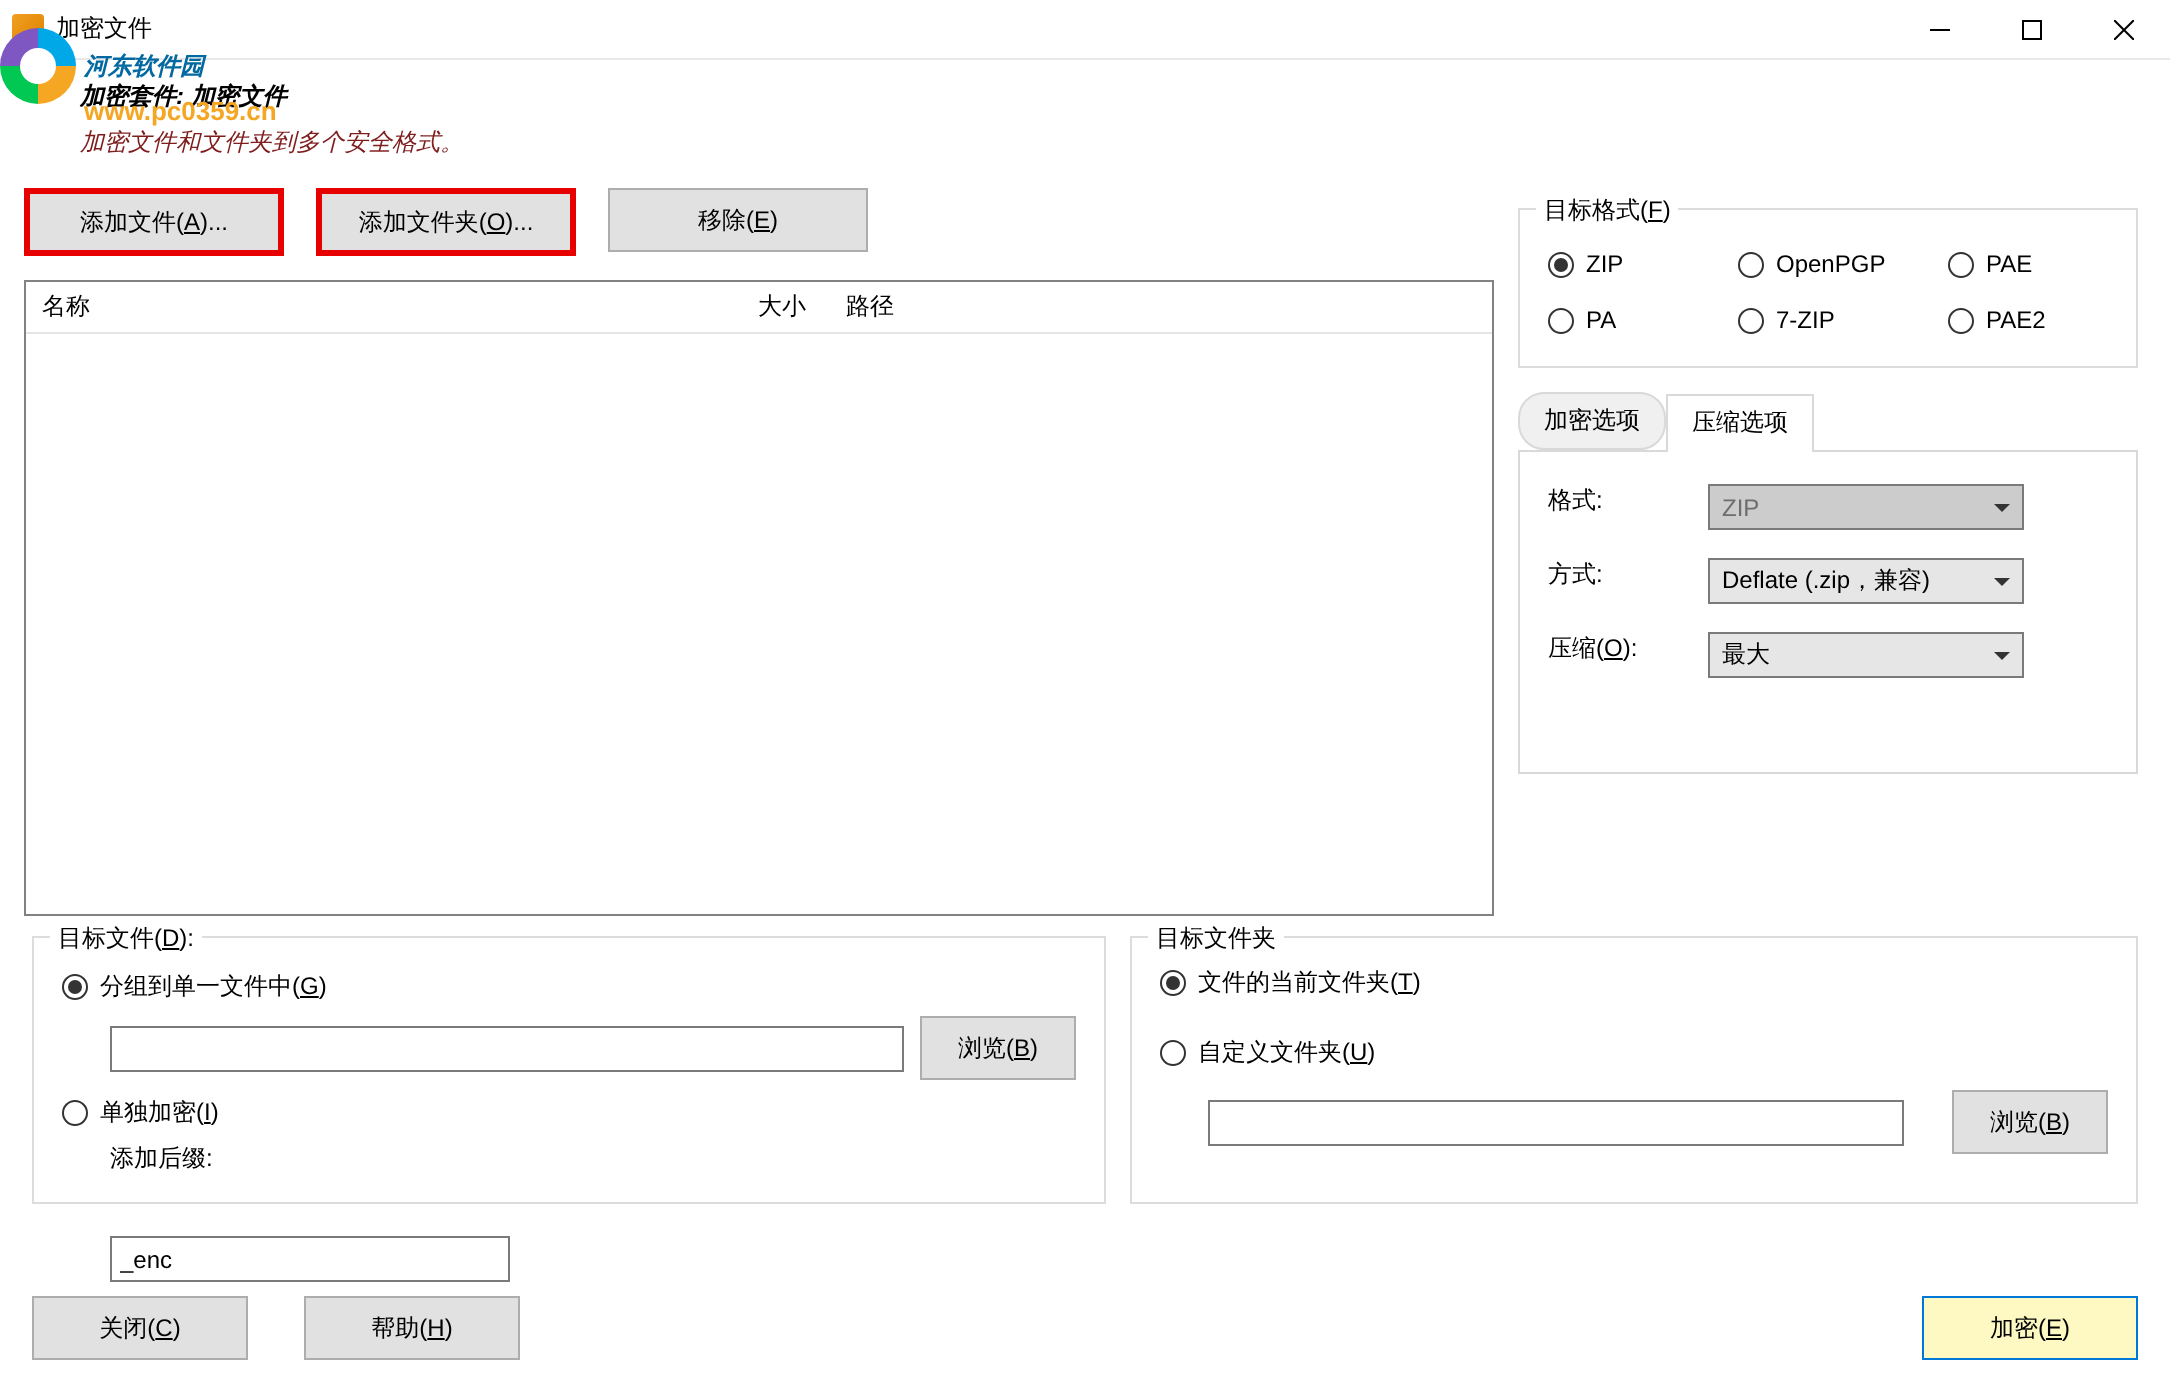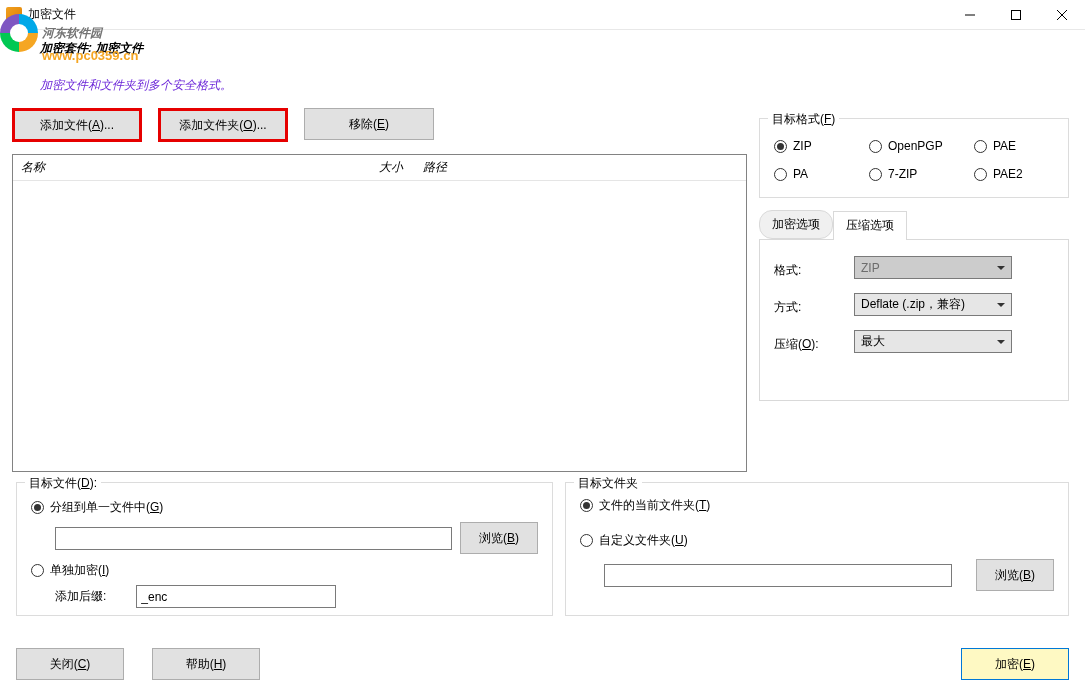--- a/index.html
+++ b/index.html
@@ -14,7 +14,7 @@
 
 
 .watermark { position: absolute; left: 0; top: 14px; z-index: 10; pointer-events: none; }
-.watermark .wm1 { font-size: 24px; font-weight: bold; font-style: italic; color: #737373; display: flex; align-items: center; }
+.watermark .wm1 { font-size: 24px; font-weight: bold; font-style: italic; color: #0369a1; display: flex; align-items: center; }
 .watermark .wm1 .logo { width: 38px; height: 38px; border-radius: 50%; background: conic-gradient(#00a8e8 0 90deg, #f5a623 90deg 180deg, #00c853 180deg 270deg, #7e57c2 270deg 360deg); display: inline-block; margin-right: 4px; position: relative; }
 .watermark .wm1 .logo::after { content: ''; position: absolute; inset: 10px; background: #fff; border-radius: 50%; }
 .watermark .wm2 { font-size: 13px; color: #f5a623; font-weight: bold; margin-left: 42px; margin-top: -4px; }

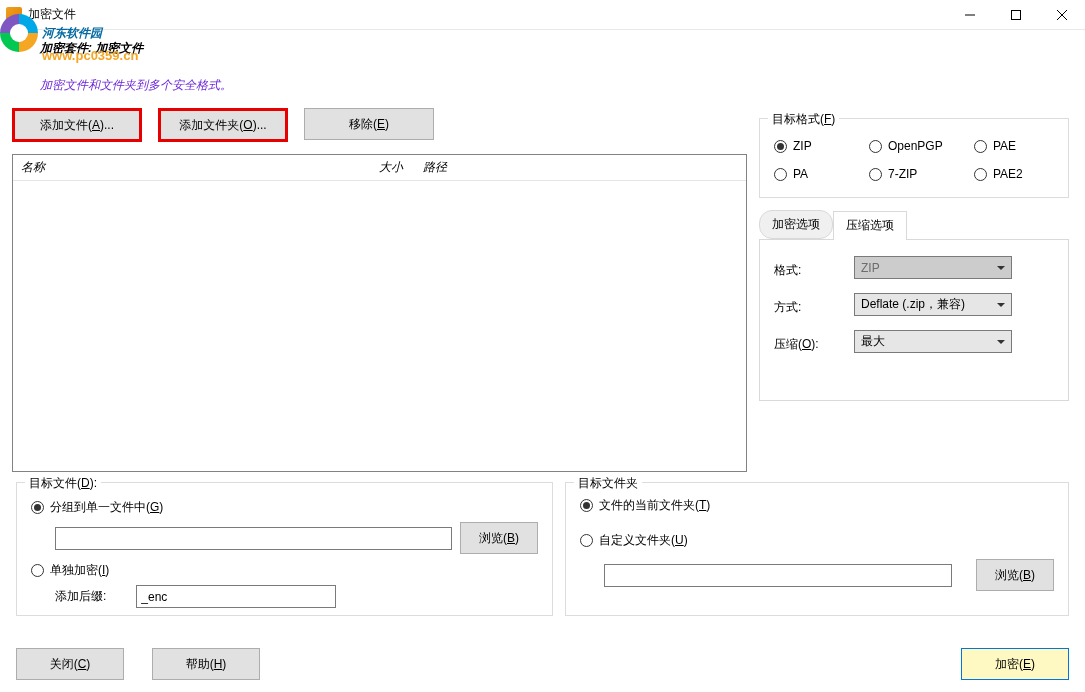--- a/index.html
+++ b/index.html
@@ -22,7 +22,7 @@
 
 .headerinfo { padding: 10px 0 8px 40px; font-style: italic; }
 .headerinfo .line1 { font-weight: bold; color: #000; }
-.headerinfo .line2 { color: #6d28d9; margin-top: 20px; }
+.headerinfo .line2 { color: #7f1d1d; margin-top: 6px; }
 
 
 .main { display: flex; padding: 6px 16px 0 12px; gap: 12px; }

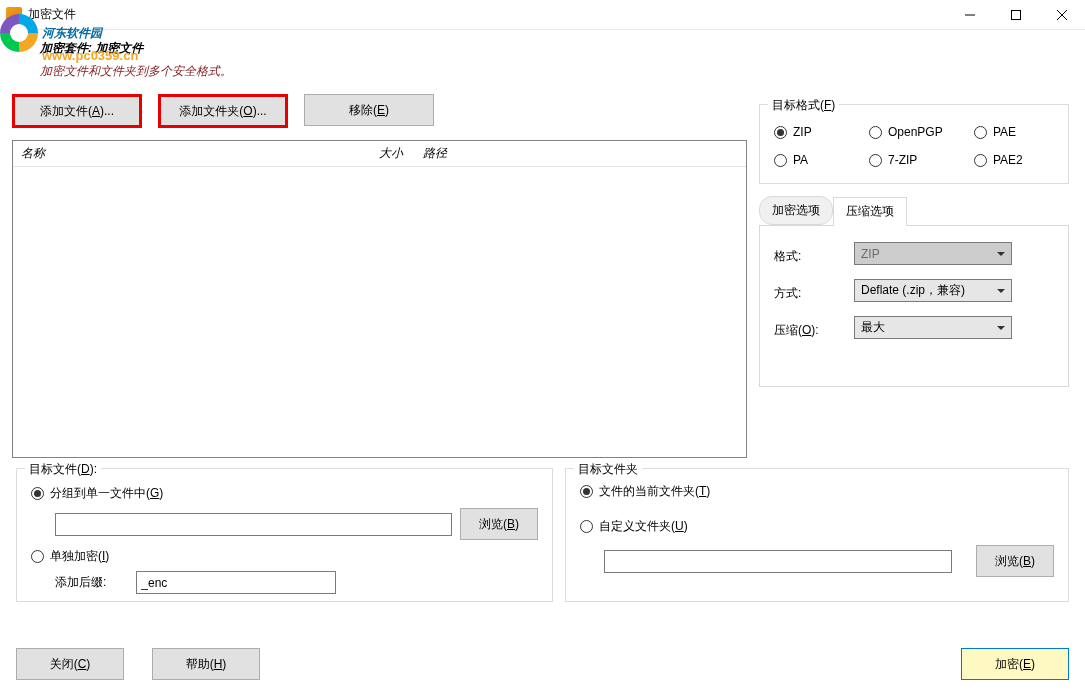--- a/index.html
+++ b/index.html
@@ -38,7 +38,7 @@
 
 .table { border: 1px solid #828282; height: 318px; background: #fff; }
 .table .thead { display: flex; background: #fff; border-bottom: 1px solid #e5e5e5; }
-.table .th { padding: 4px 8px; text-align: left; color: #000; font-style: italic; }
+.table .th { padding: 4px 8px; text-align: left; color: #000; }
 .table .th.c1 { width: 340px; }
 .table .th.c2 { width: 58px; text-align: right; }
 .table .th.c3 { flex: 1; padding-left: 12px; }

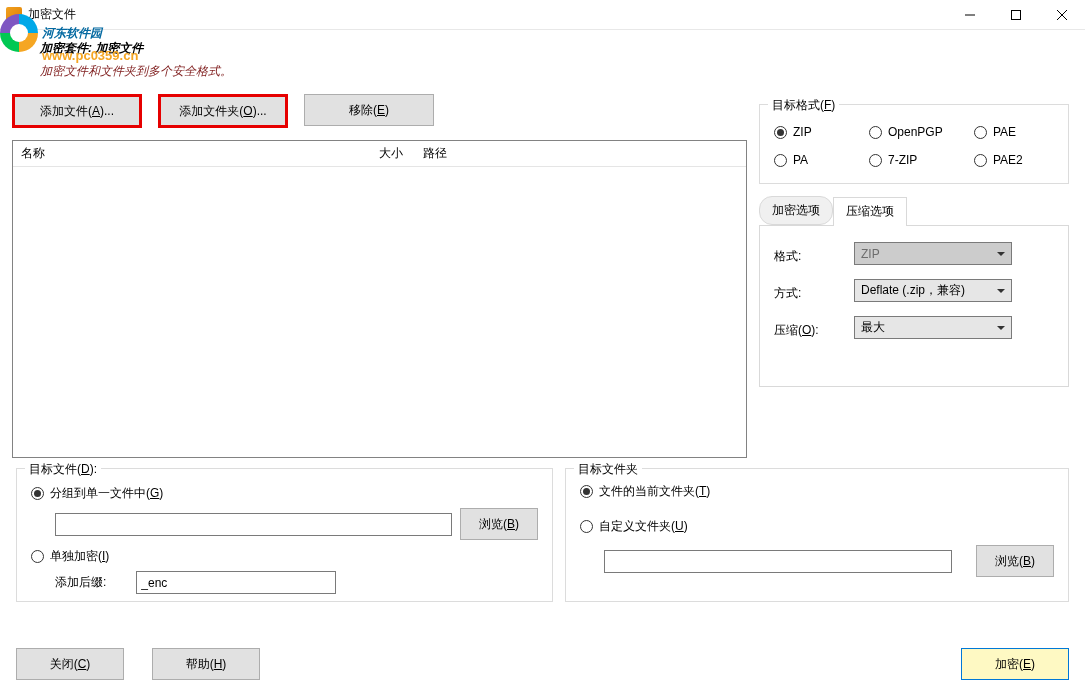--- a/index.html
+++ b/index.html
@@ -71,7 +71,7 @@
 .tab { padding: 5px 12px; border: 1px solid #d9d9d9; border-bottom: none; background: #fff; color: #000; position: relative; top: 1px; }
 .tab.inactive { background: #f0f0f0; border-bottom: 1px solid #d9d9d9; top: 0; border-radius: 13px; }
 .tabbody { border: 1px solid #d9d9d9; padding: 16px 14px; height: 162px; }
-.tabrow { display: flex; align-items: flex-end; margin-bottom: 14px; }
+.tabrow { display: flex; align-items: flex-start; margin-bottom: 14px; }
 .tabrow .lbl { width: 80px; color: #000; }
 
 

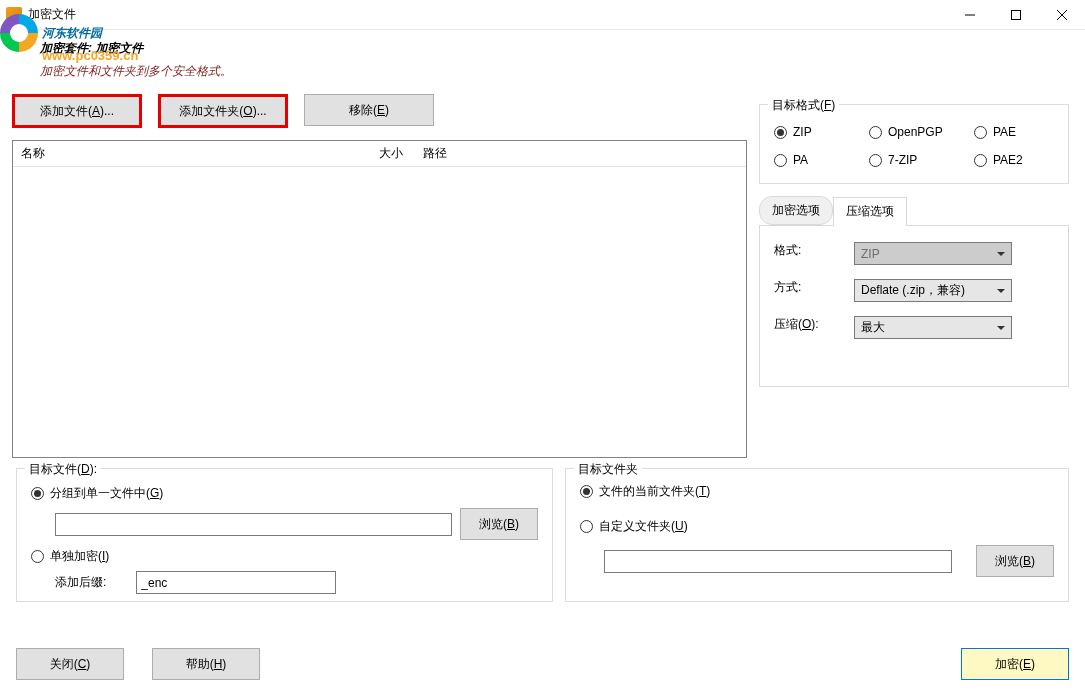--- a/index.html
+++ b/index.html
@@ -81,7 +81,7 @@
 
 .dest-inner1 { display: flex; align-items: center; margin: 6px 0 6px 24px; gap: 8px; }
 .dest-inner1 .textinput { flex: 1; }
-.suffix-row { display: flex; align-items: center; margin-left: 24px; margin-top: 4px; gap: 30px; }
+.suffix-row { display: flex; align-items: flex-start; margin-left: 24px; margin-top: 4px; gap: 30px; flex-direction: column; }
 .suffix-row .textinput { width: 200px; }
 
 .folder-inner { display: flex; align-items: center; margin: 10px 0 0 24px; gap: 24px; }

